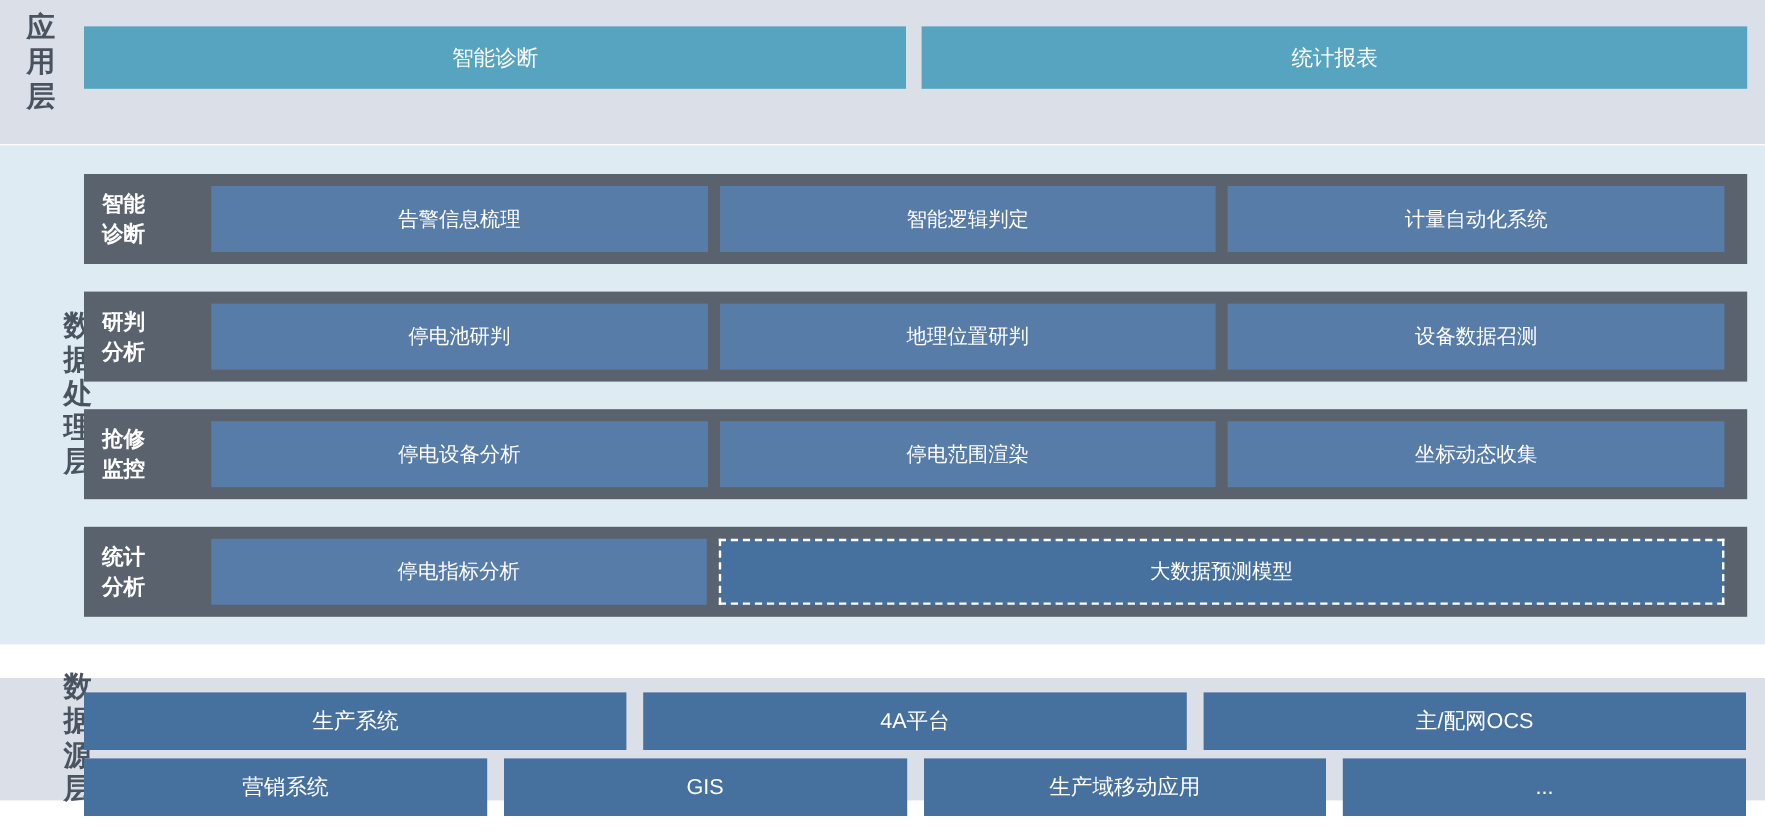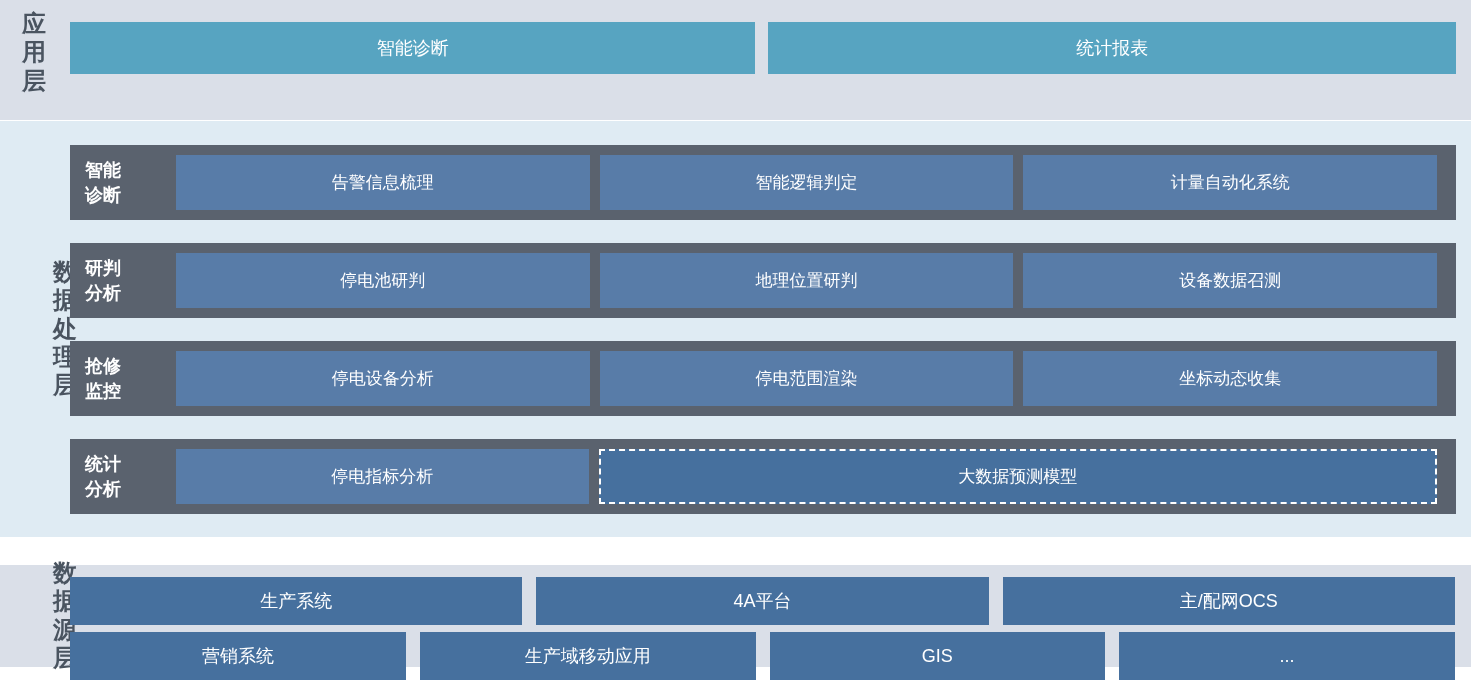--- a/index.html
+++ b/index.html
@@ -123,8 +123,8 @@
       </div>
       <div class="src-row">
         <div class="box box-dark">营销系统</div>
+        <div class="box box-dark">GIS</div>
         <div class="box box-dark">生产域移动应用</div>
-        <div class="box box-dark">GIS</div>
         <div class="box box-dark">...</div>
       </div>
     </div>

